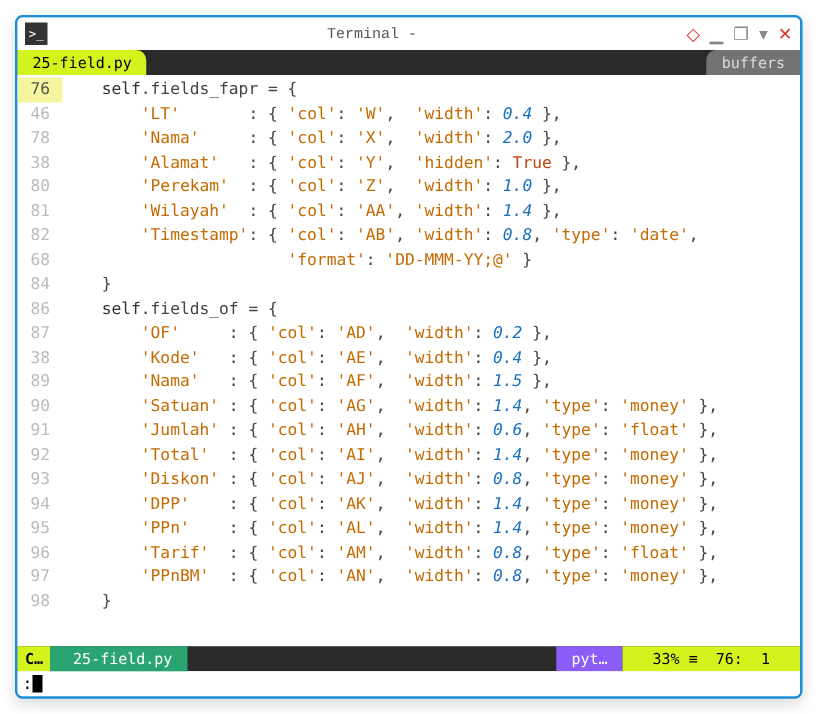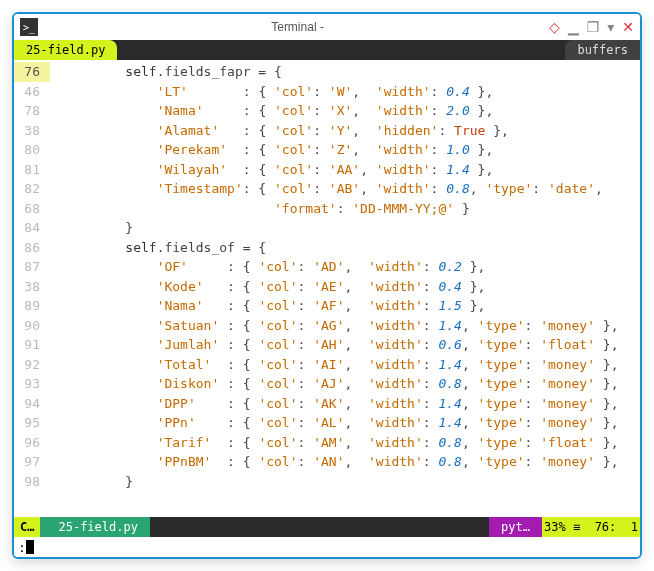--- a/index.html
+++ b/index.html
@@ -42,7 +42,7 @@
     flex: 1;
     text-align: center;
     color: #555;
-    font-family: Liberation Sans, sans-serif;
+    font-family: Liberation Mono, monospace;
     font-size: 12px;
   }
   .win-controls {

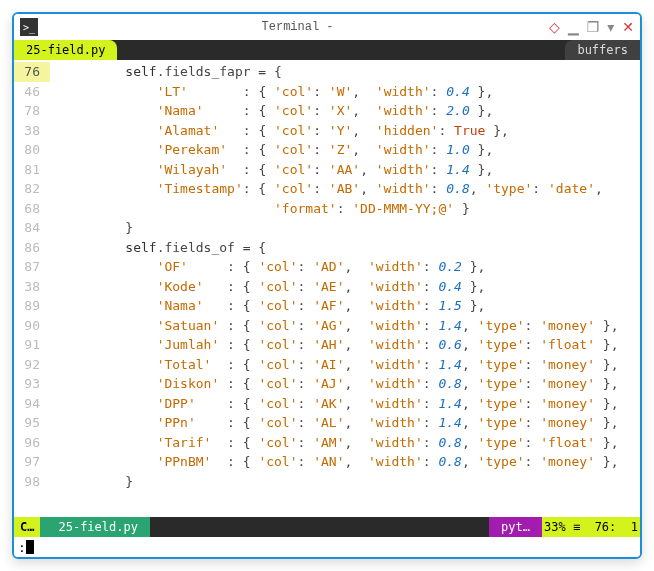--- a/index.html
+++ b/index.html
@@ -71,7 +71,7 @@
   }
   .buffer-spacer { flex: 1; }
   .buffer-label {
-    background: #404040;
+    background: #737373;
     color: #ddd;
     padding: 1px 12px;
     font-size: 12px;

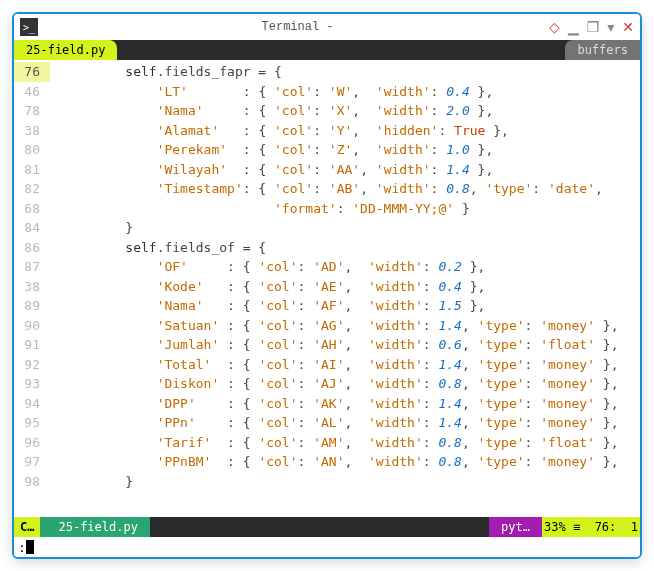--- a/index.html
+++ b/index.html
@@ -99,7 +99,7 @@
     flex-shrink: 0;
   }
   .gutter.cur { background: #f5f5a0; color: #555; }
-  .code { color: #333; margin-left: 44px; }
+  .code { color: #333; }
   .s { color: #c46a00; } 
   .p { color: #444; } 
   .n { color: #1a6fbf; font-style: italic; } 

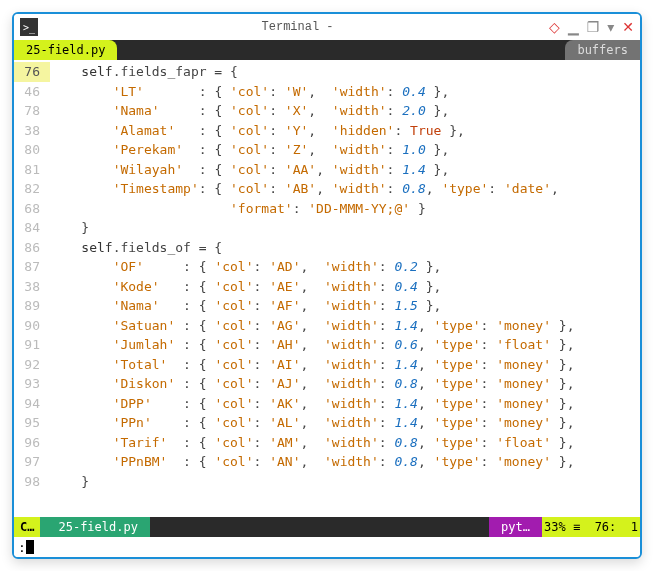--- a/index.html
+++ b/index.html
@@ -129,7 +129,7 @@
   }
   .sb-spacer { flex: 1; }
   .sb-ft {
-    background: #a21caf;
+    background: #8b5cf6;
     color: #fff;
     padding: 0 12px;
     display: flex; align-items: center;

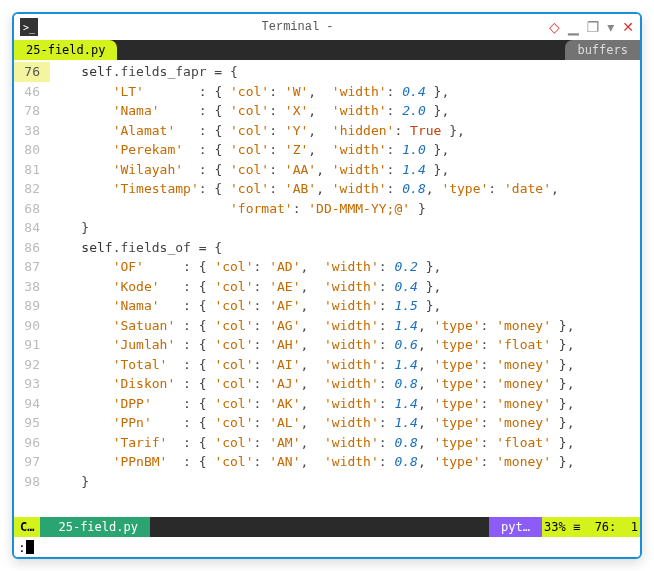--- a/index.html
+++ b/index.html
@@ -137,7 +137,7 @@
   .sb-pos {
     background: #d4f21c;
     color: #000;
-    padding: 0 2px;
+    padding: 0 24px;
     display: flex; align-items: center;
   }
   .cmdline {

